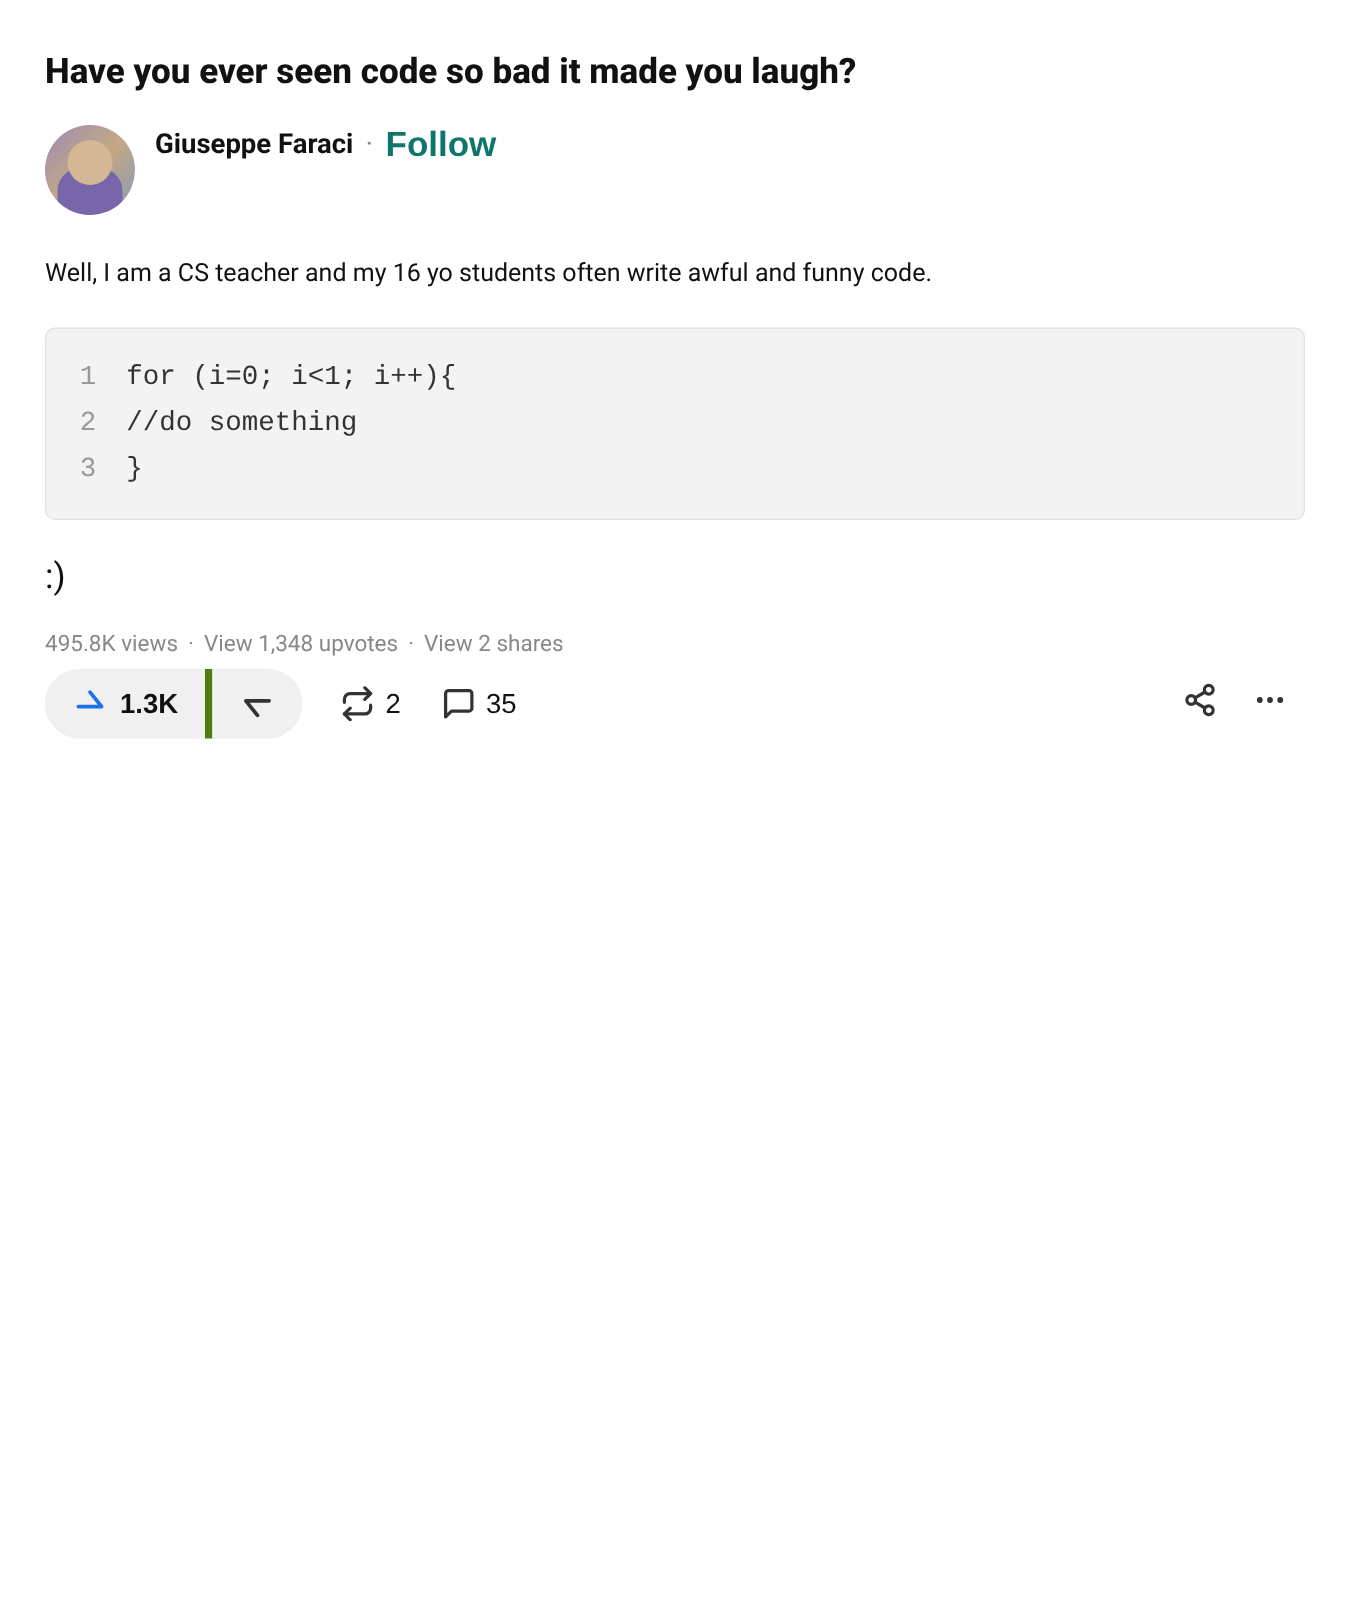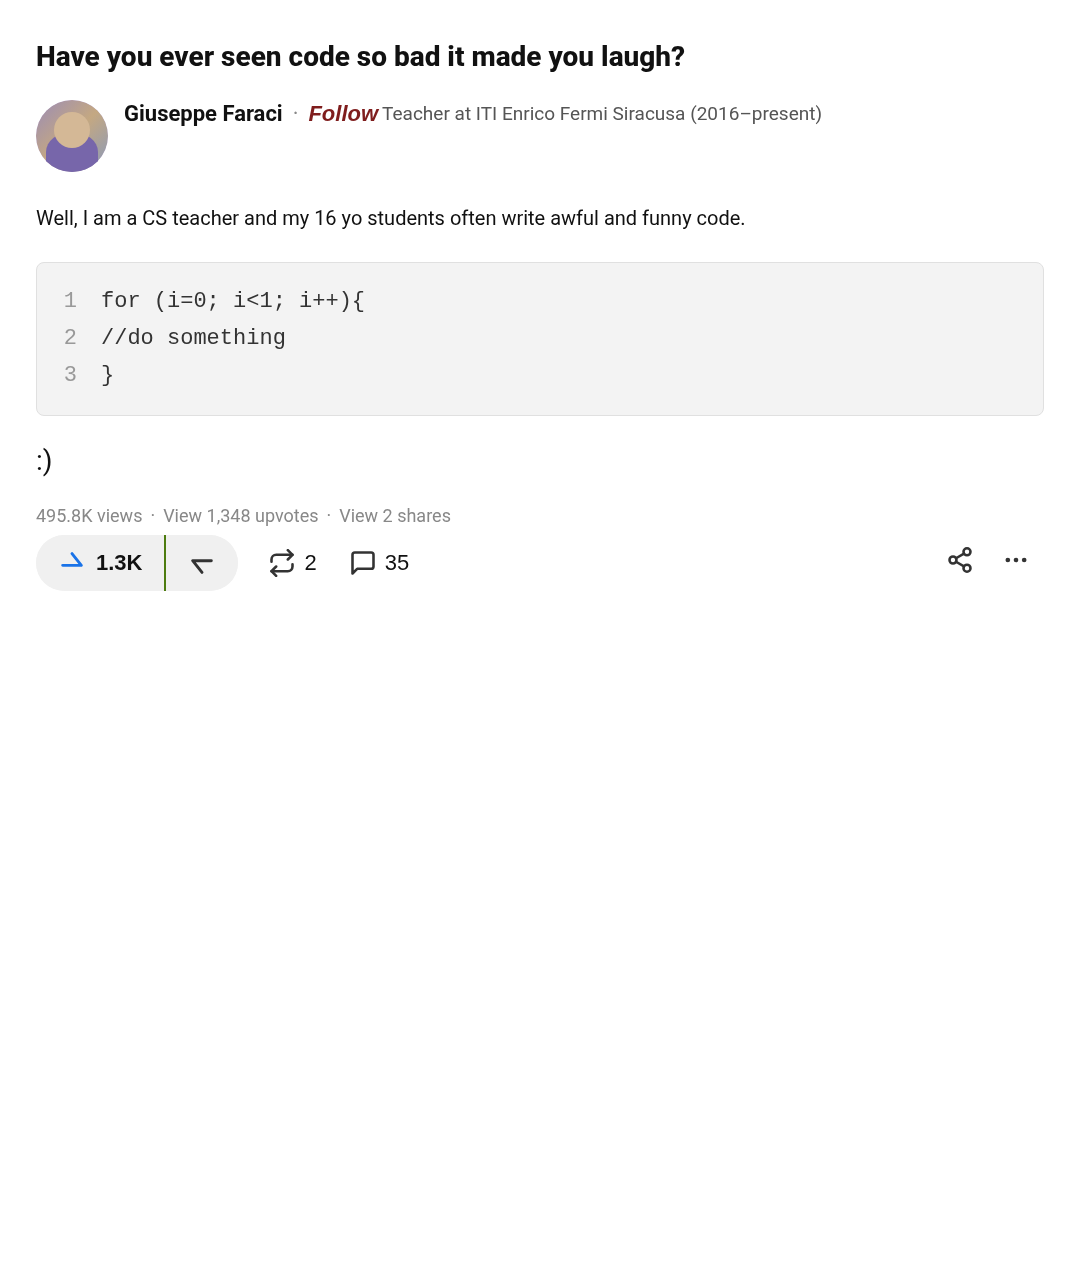--- a/index.html
+++ b/index.html
@@ -98,14 +98,13 @@
     }
 
     .follow-btn {
-      font-size: 22px;
+      font-size: 28px;
       font-weight: 600;
-      color: #7f1d1d;
+      color: #0f766e;
       background: none;
       border: none;
       cursor: pointer;
       padding: 0;
-      font-style: italic;
     }
 
     .author-meta {

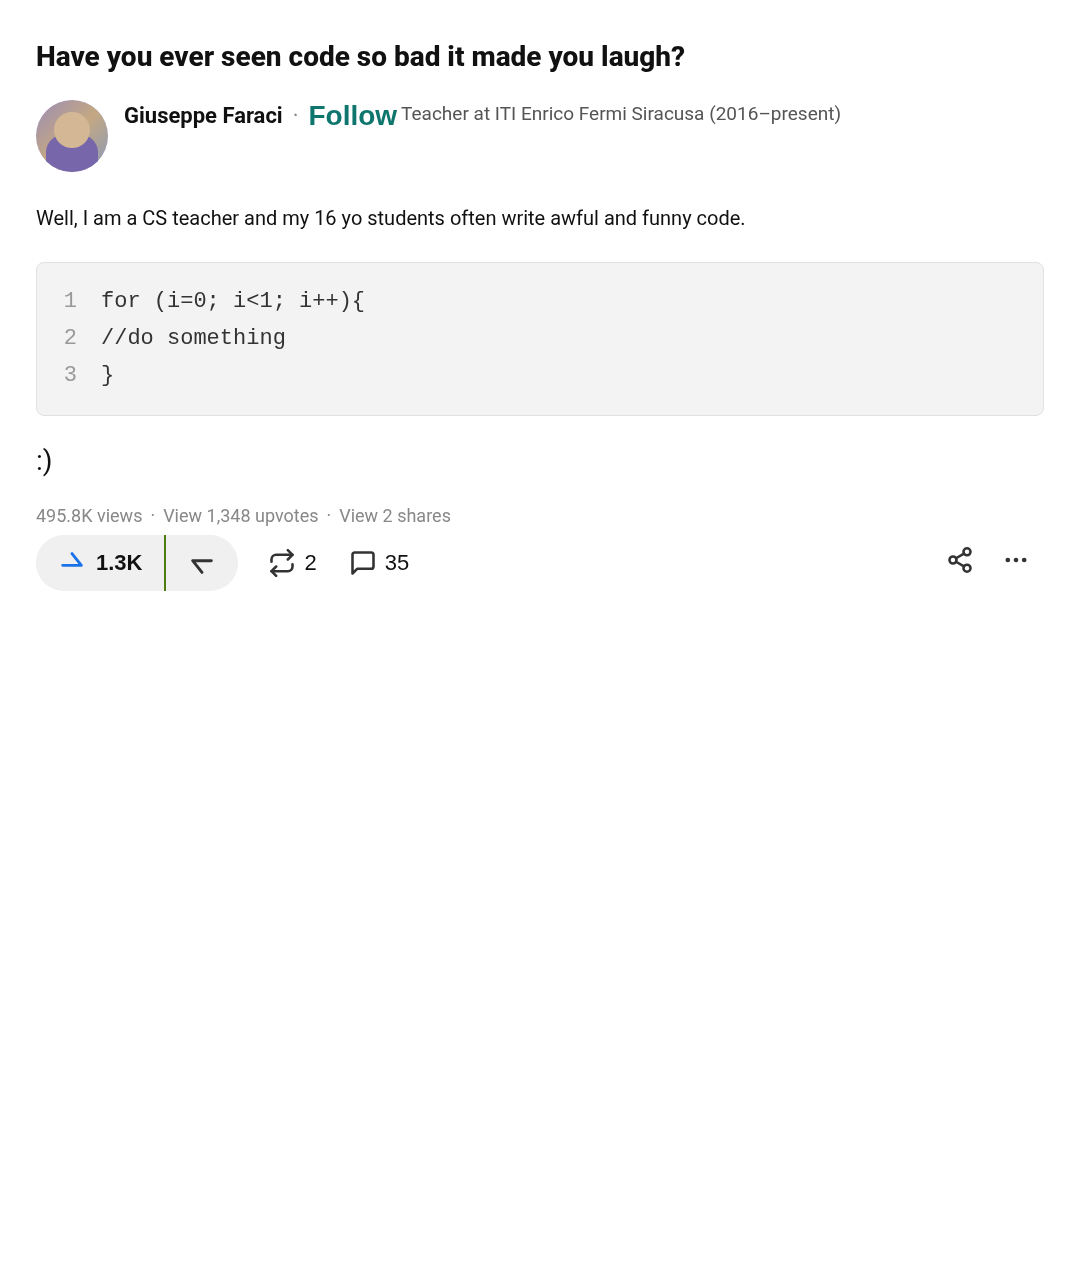--- a/index.html
+++ b/index.html
@@ -321,7 +321,6 @@
       <span class="dot-separator">·</span>
       <button class="follow-btn">Follow</button>
     </div>
-    <span class="author-meta">Teacher at ITI Enrico Fermi Siracusa (2016–present)</span>
   </div>
 </div>
 

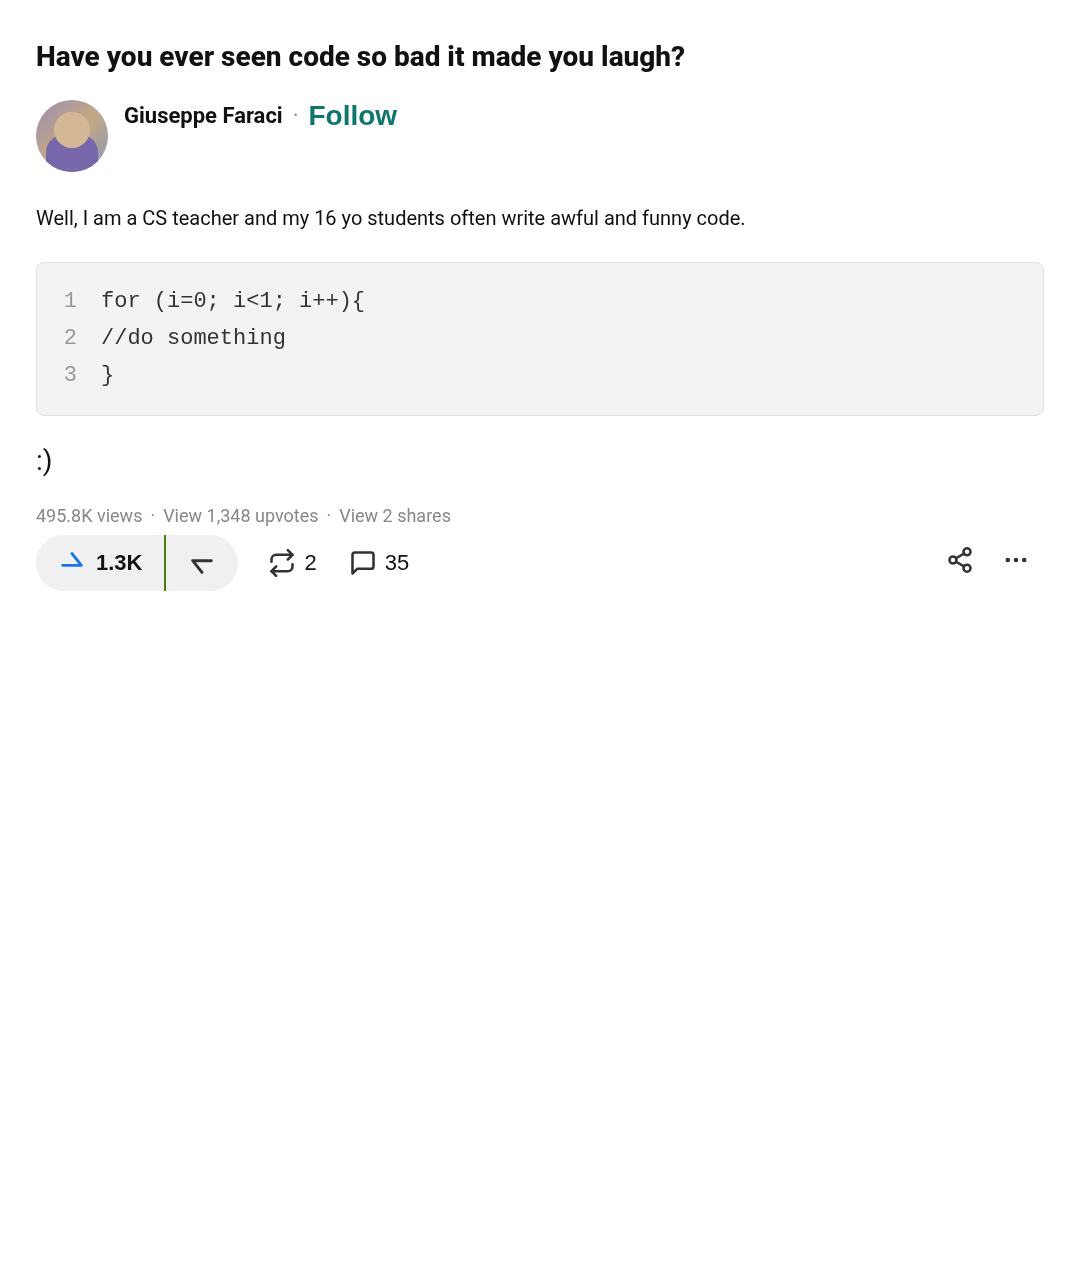--- a/index.html
+++ b/index.html
@@ -212,7 +212,7 @@
       font-size: 22px;
       font-weight: 600;
       color: #111111;
-      border-right: 2px solid #4d7c0f;
+      border-right: 6px solid #4d7c0f;
       border-radius: 50px 0 0 50px;
     }
 

